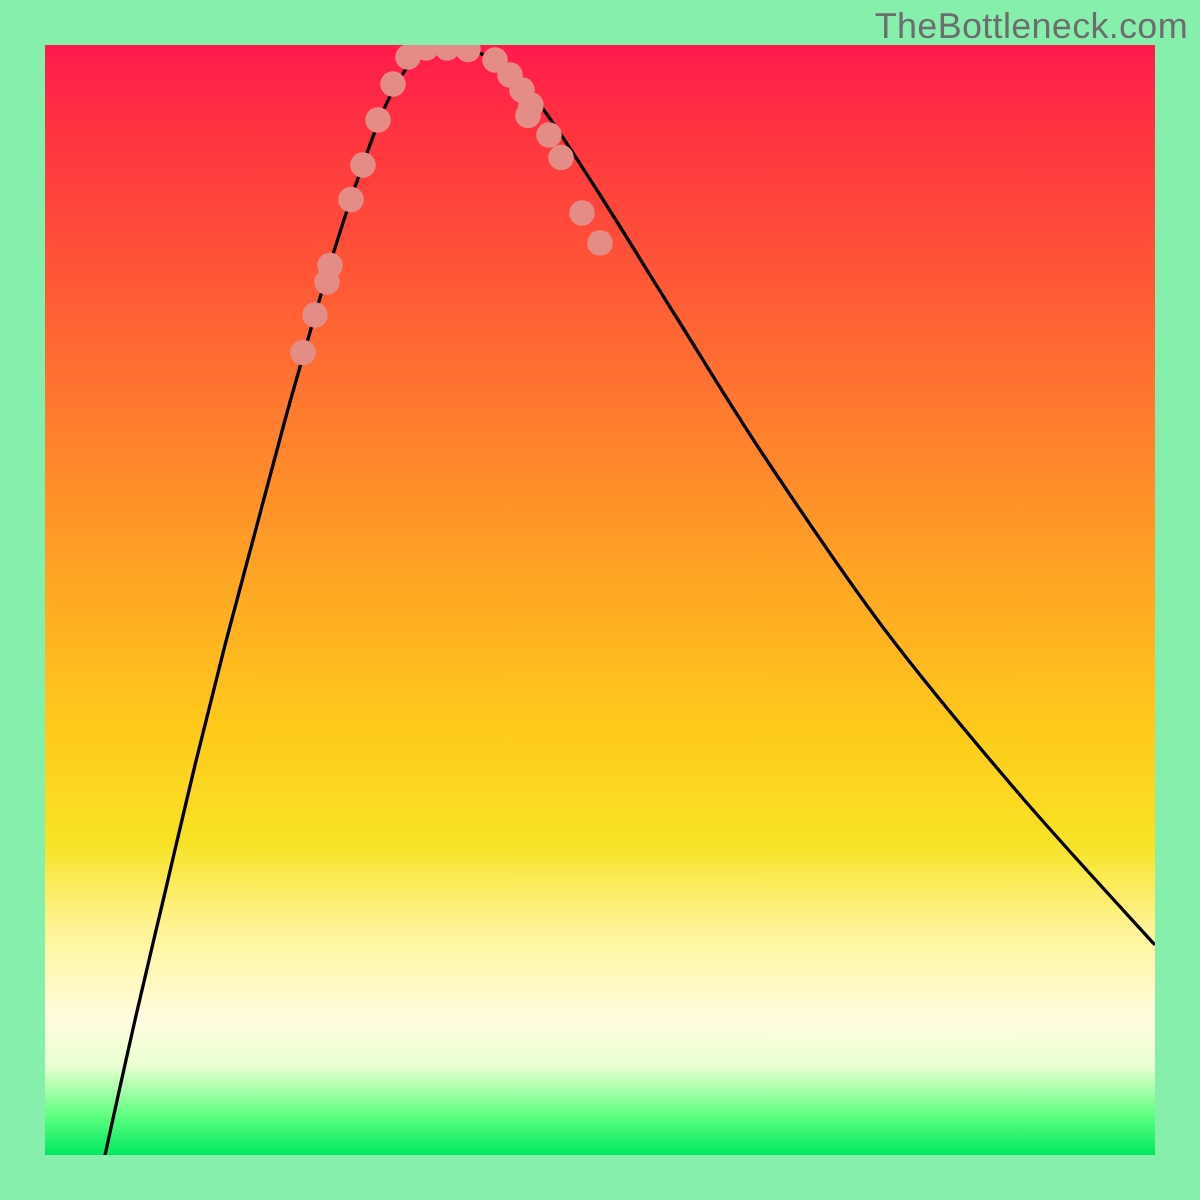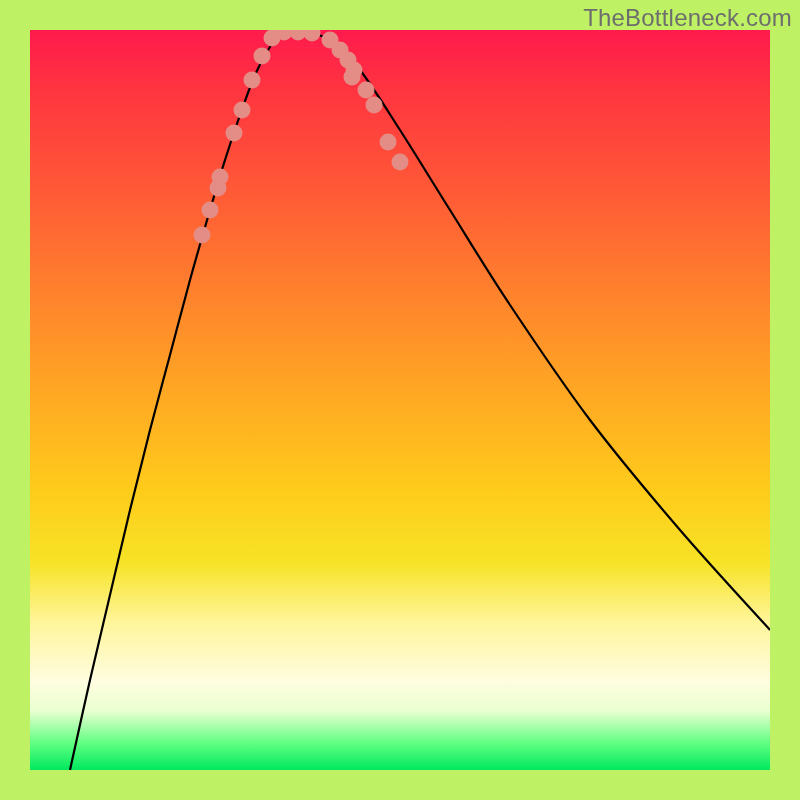--- a/index.html
+++ b/index.html
@@ -15,7 +15,7 @@
     position: relative;
     width: 800px;
     height: 800px;
-    background: #bef264;
+    background: #86efac;
   }
   .plot-area {
     position: absolute;

